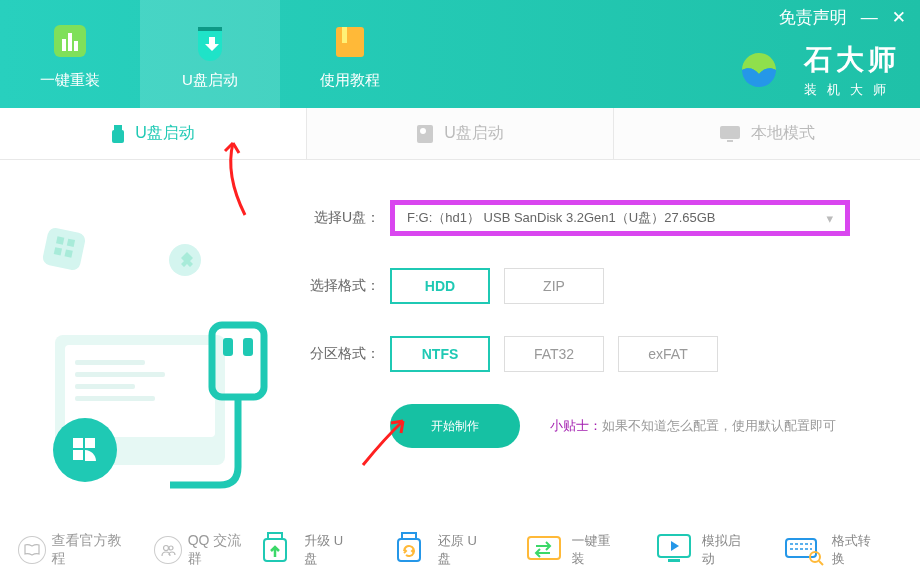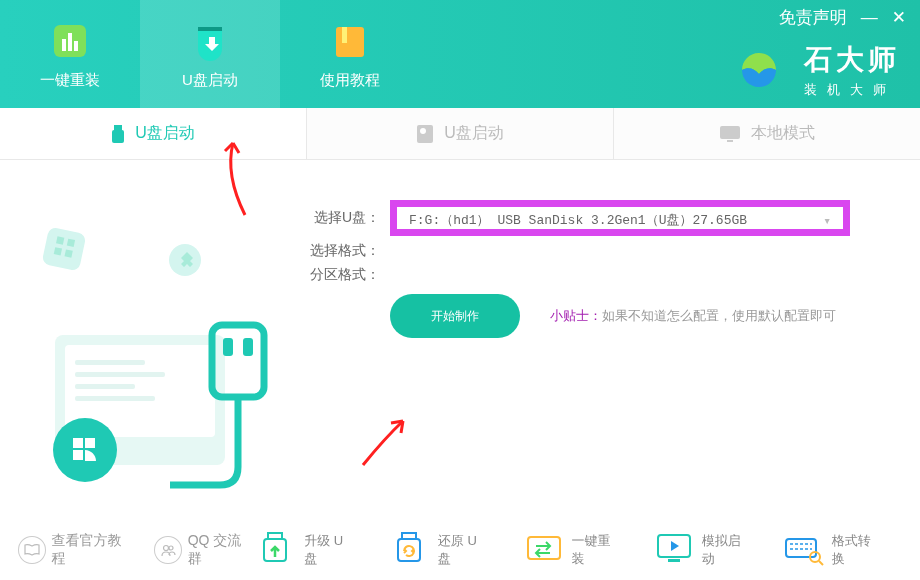--- a/index.html
+++ b/index.html
@@ -26,7 +26,7 @@
 .main { display: flex; height: 360px; }
 .illustration { width: 300px; position: relative; }
 .form-area { flex: 1; padding: 40px 30px 0 10px; }
-.form-row { display: flex; align-items: center; margin-bottom: 6px; }
+.form-row { display: flex; align-items: center; margin-bottom: 32px; }
 .form-label { width: 80px; font-size: 14px; color: #666; text-align: right; padding-right: 10px; }
 .select-box { flex: 1; max-width: 460px; height: 36px; border: 7px solid #d946ef; display: flex; align-items: flex-end; padding: 0 12px; font-size: 13px; color: #666; font-family: Liberation Mono, monospace; justify-content: space-between; cursor: pointer; }
 .opt-group { display: flex; gap: 14px; }

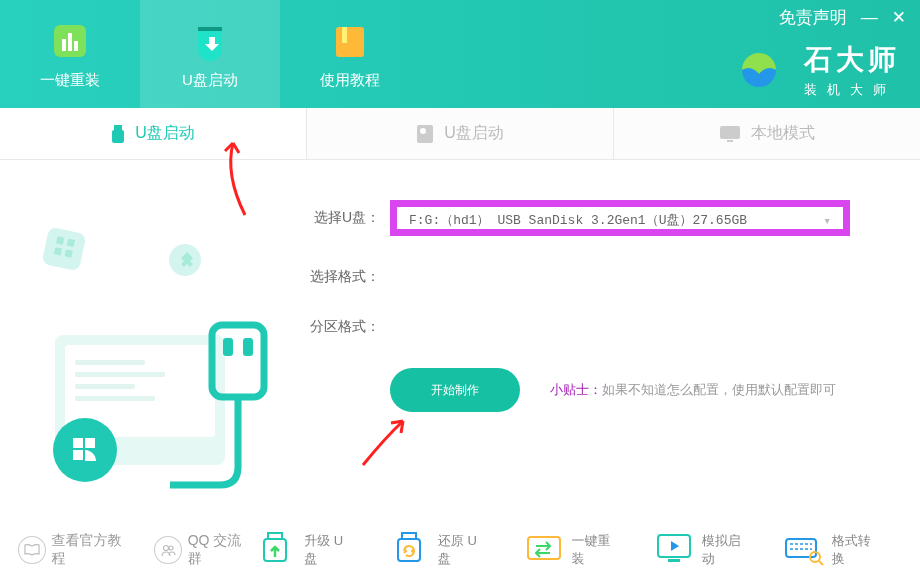--- a/index.html
+++ b/index.html
@@ -28,7 +28,7 @@
 .form-area { flex: 1; padding: 40px 30px 0 10px; }
 .form-row { display: flex; align-items: center; margin-bottom: 32px; }
 .form-label { width: 80px; font-size: 14px; color: #666; text-align: right; padding-right: 10px; }
-.select-box { flex: 1; max-width: 460px; height: 36px; border: 7px solid #d946ef; display: flex; align-items: flex-end; padding: 0 12px; font-size: 13px; color: #666; font-family: Liberation Mono, monospace; justify-content: space-between; cursor: pointer; }
+.select-box { flex: 1; max-width: 460px; height: 36px; border: 5px solid #d946ef; display: flex; align-items: center; padding: 0 12px; font-size: 13px; color: #666; font-family: Liberation Sans, sans-serif; justify-content: space-between; cursor: pointer; }
 .opt-group { display: flex; gap: 14px; }
 .opt-btn { width: 100px; height: 36px; border: 1px solid #ddd; display: flex; align-items: center; justify-content: center; font-size: 14px; color: #999; cursor: pointer; background: #fff; }
 .opt-btn.selected { border: 2px solid #1fc9b4; color: #1fc9b4; font-weight: bold; }

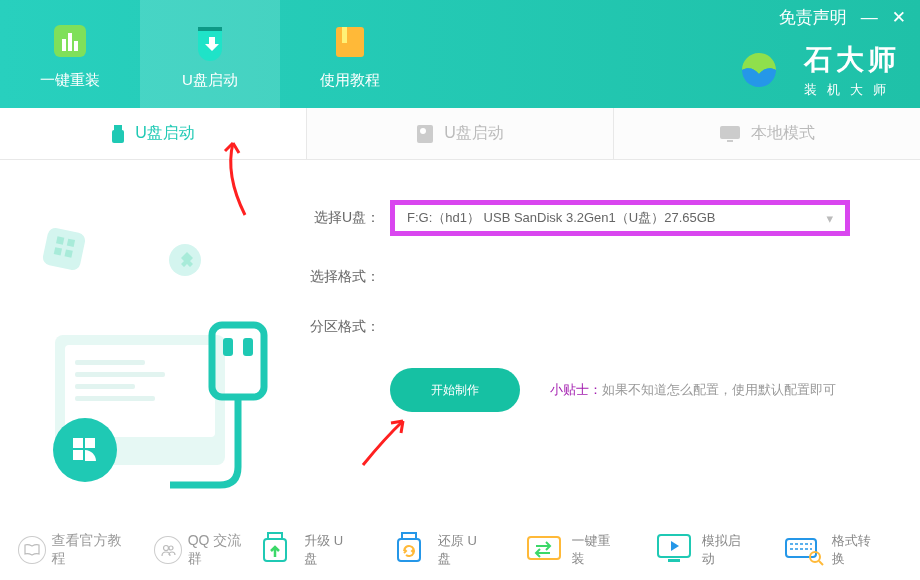--- a/index.html
+++ b/index.html
@@ -166,6 +166,10 @@
     </div>
     <div class="form-row">
       <div class="form-label">选择格式：</div>
+      <div class="opt-group">
+        <div class="opt-btn selected">HDD</div>
+        <div class="opt-btn">ZIP</div>
+      </div>
     </div>
     <div class="form-row">
       <div class="form-label">分区格式：</div>

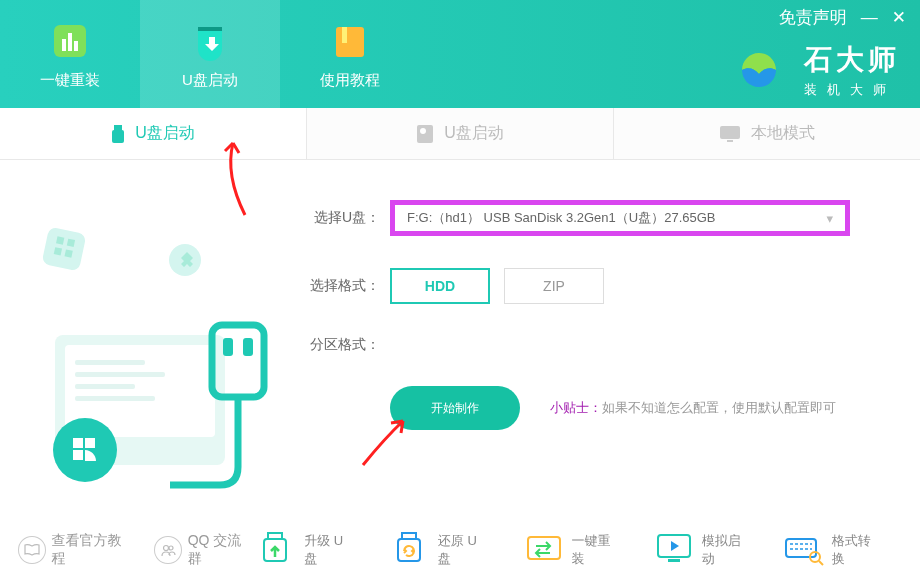--- a/index.html
+++ b/index.html
@@ -173,6 +173,11 @@
     </div>
     <div class="form-row">
       <div class="form-label">分区格式：</div>
+      <div class="opt-group">
+        <div class="opt-btn selected">NTFS</div>
+        <div class="opt-btn">FAT32</div>
+        <div class="opt-btn">exFAT</div>
+      </div>
     </div>
     <div class="start-row">
       <div class="start-btn">开始制作</div>

